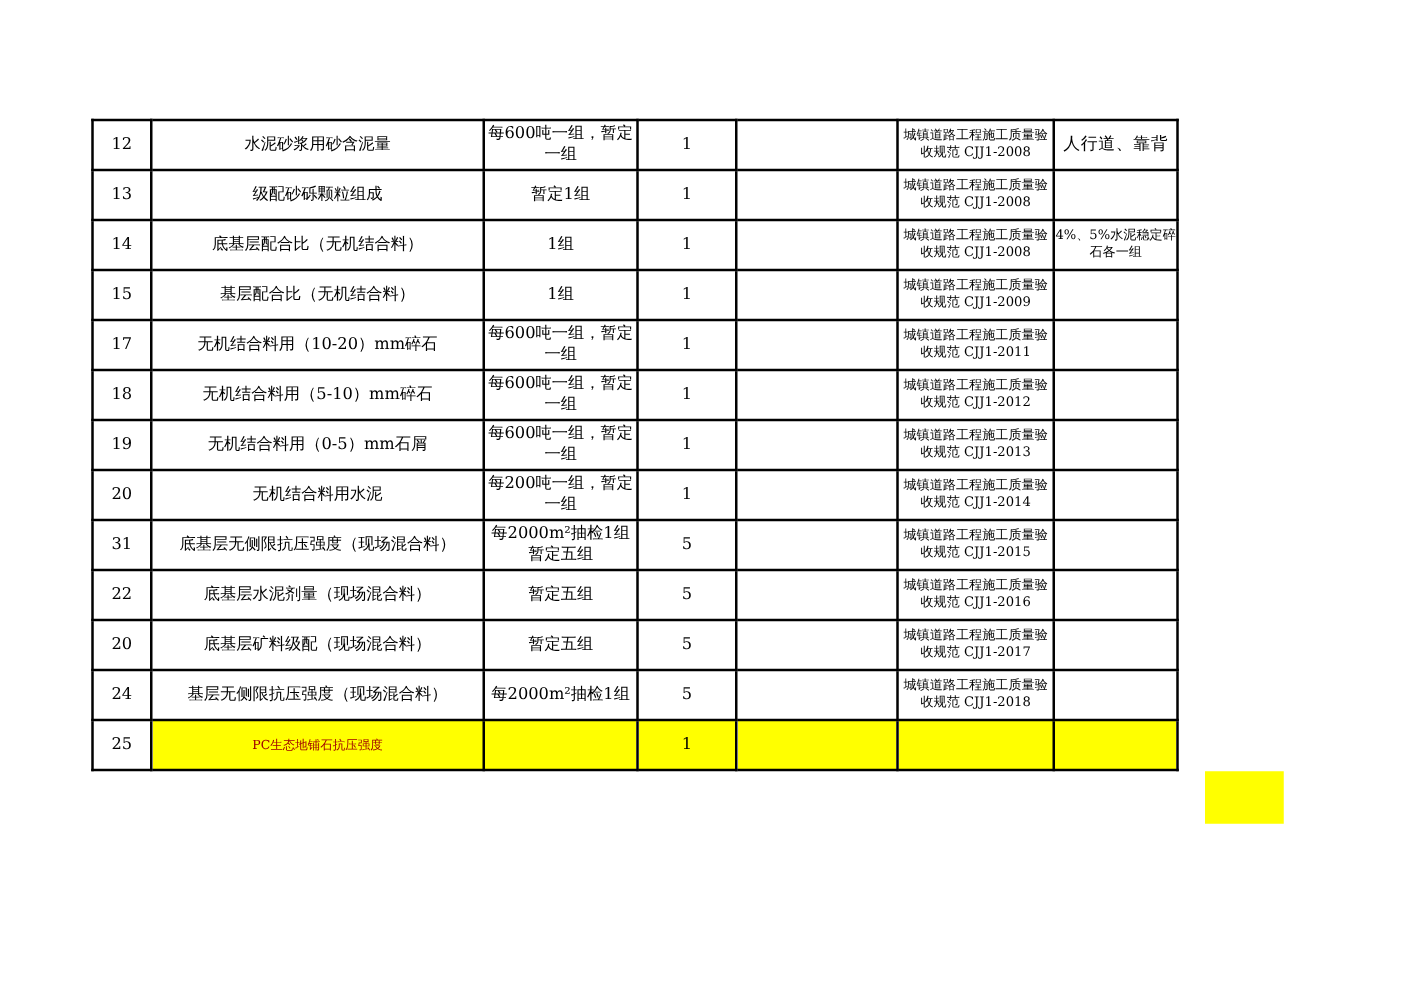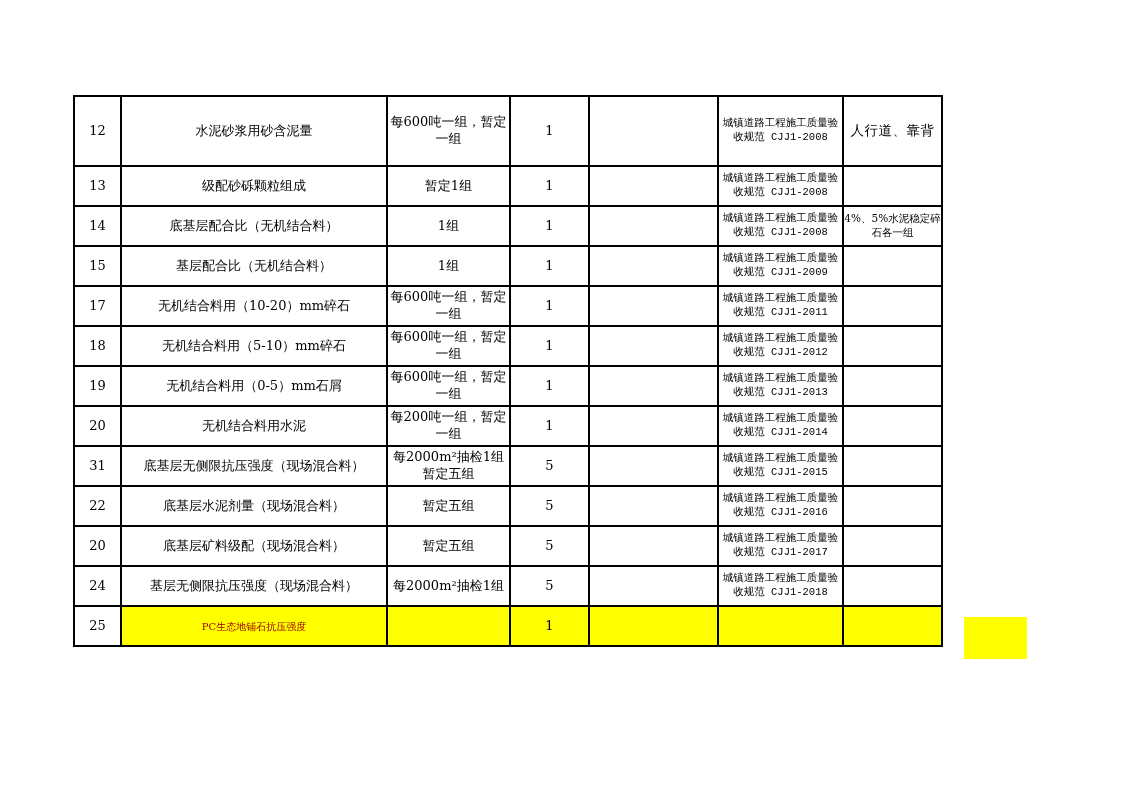--- a/index.html
+++ b/index.html
@@ -38,7 +38,7 @@
   .col-frequency{ width: 121px; font-size: 13px; padding: 0 6px; margin-left: 28px; }
   .col-count    { width: 77px;  font-size: 13px; }
   .col-blank    { width: 127px; }
-  .col-standard { width: 123px; font-size: 10.5px; padding: 0 4px; line-height: 1.45; font-family: Liberation Mono, monospace; }
+  .col-standard { width: 123px; font-size: 10.5px; padding: 0 4px; line-height: 1.45; }
   .col-remark   { width: 93px;  font-size: 10.5px; padding: 0 6px; line-height: 1.45; }
   tr:first-child .col-remark { font-size: 13.5px; letter-spacing: 0.5px; padding: 15px 2px; }
   tr.hl td:not(.col-no) { background: var(--hl, #ffff00); }

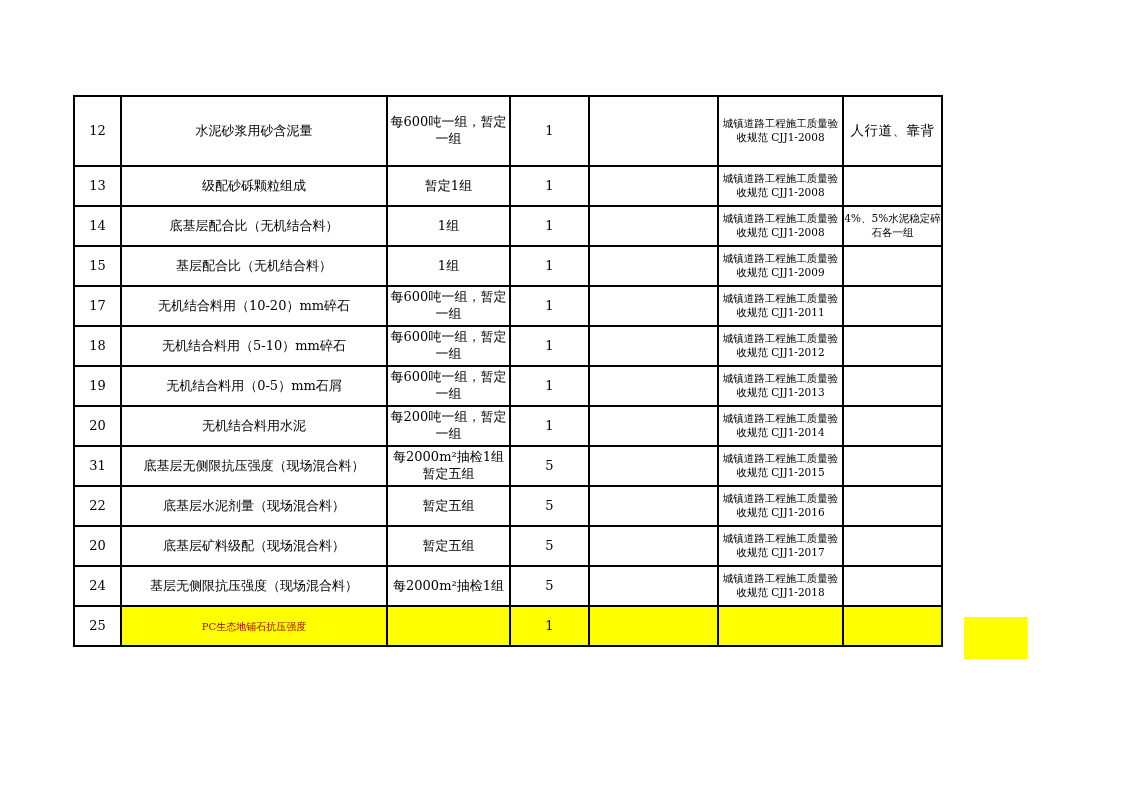--- a/index.html
+++ b/index.html
@@ -40,7 +40,7 @@
   .col-blank    { width: 127px; }
   .col-standard { width: 123px; font-size: 10.5px; padding: 0 4px; line-height: 1.45; }
   .col-remark   { width: 93px;  font-size: 10.5px; padding: 0 6px; line-height: 1.45; }
-  tr:first-child .col-remark { font-size: 13.5px; letter-spacing: 0.5px; padding: 15px 2px; }
+  tr:first-child .col-remark { font-size: 13.5px; letter-spacing: 0.5px; padding: 0 2px; }
   tr.hl td:not(.col-no) { background: var(--hl, #ffff00); }
   tr.hl .col-item { color: var(--hltext, #a00000); font-size: 10px; }
   .yellow-overflow {

